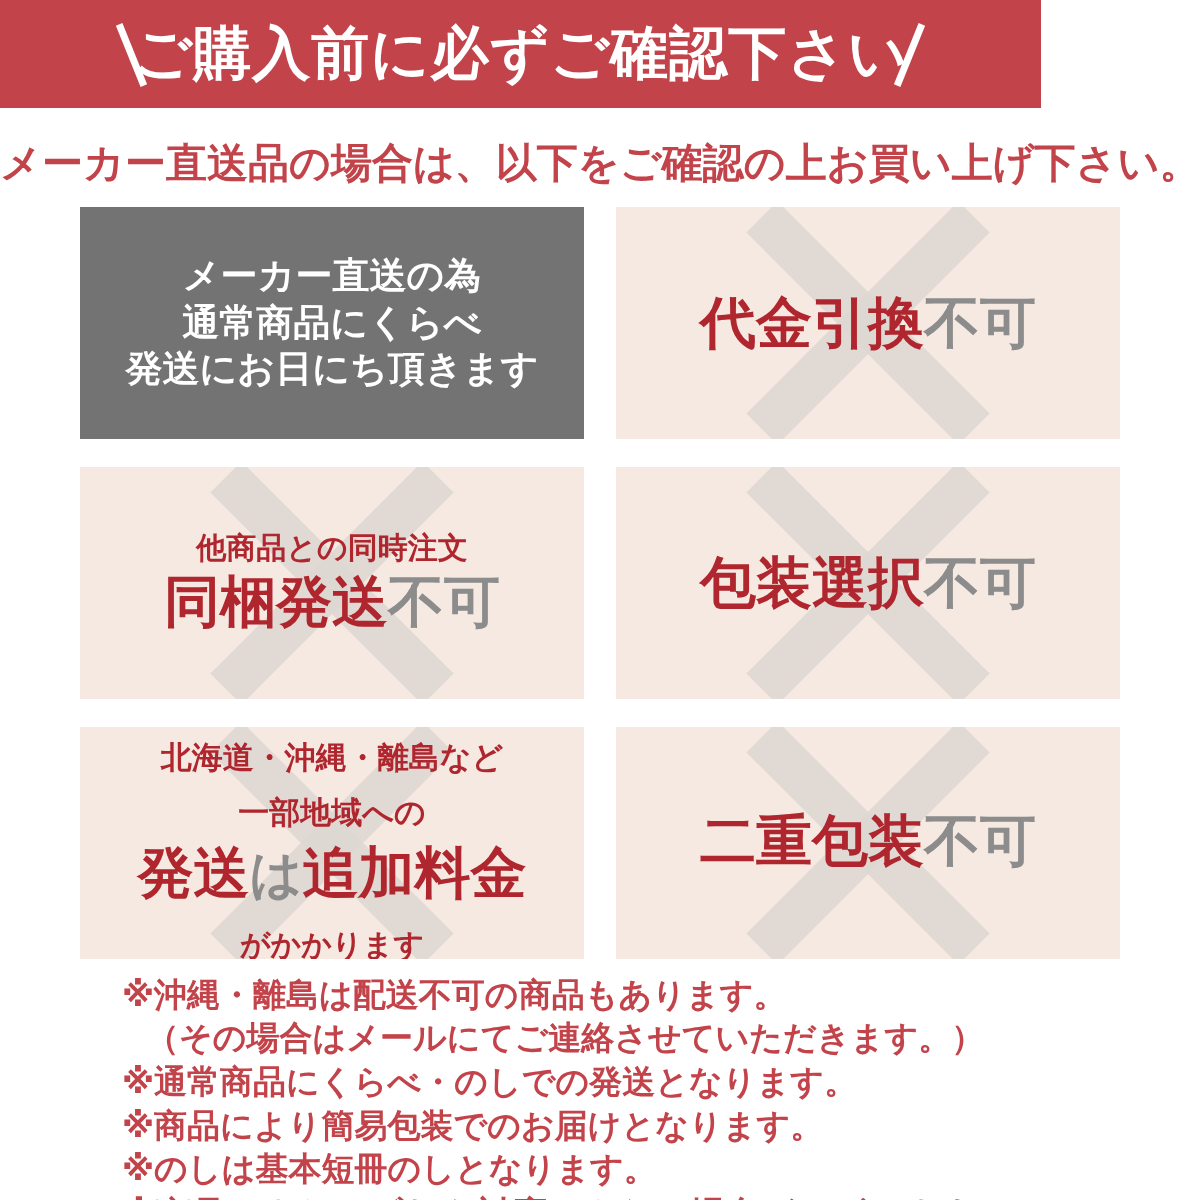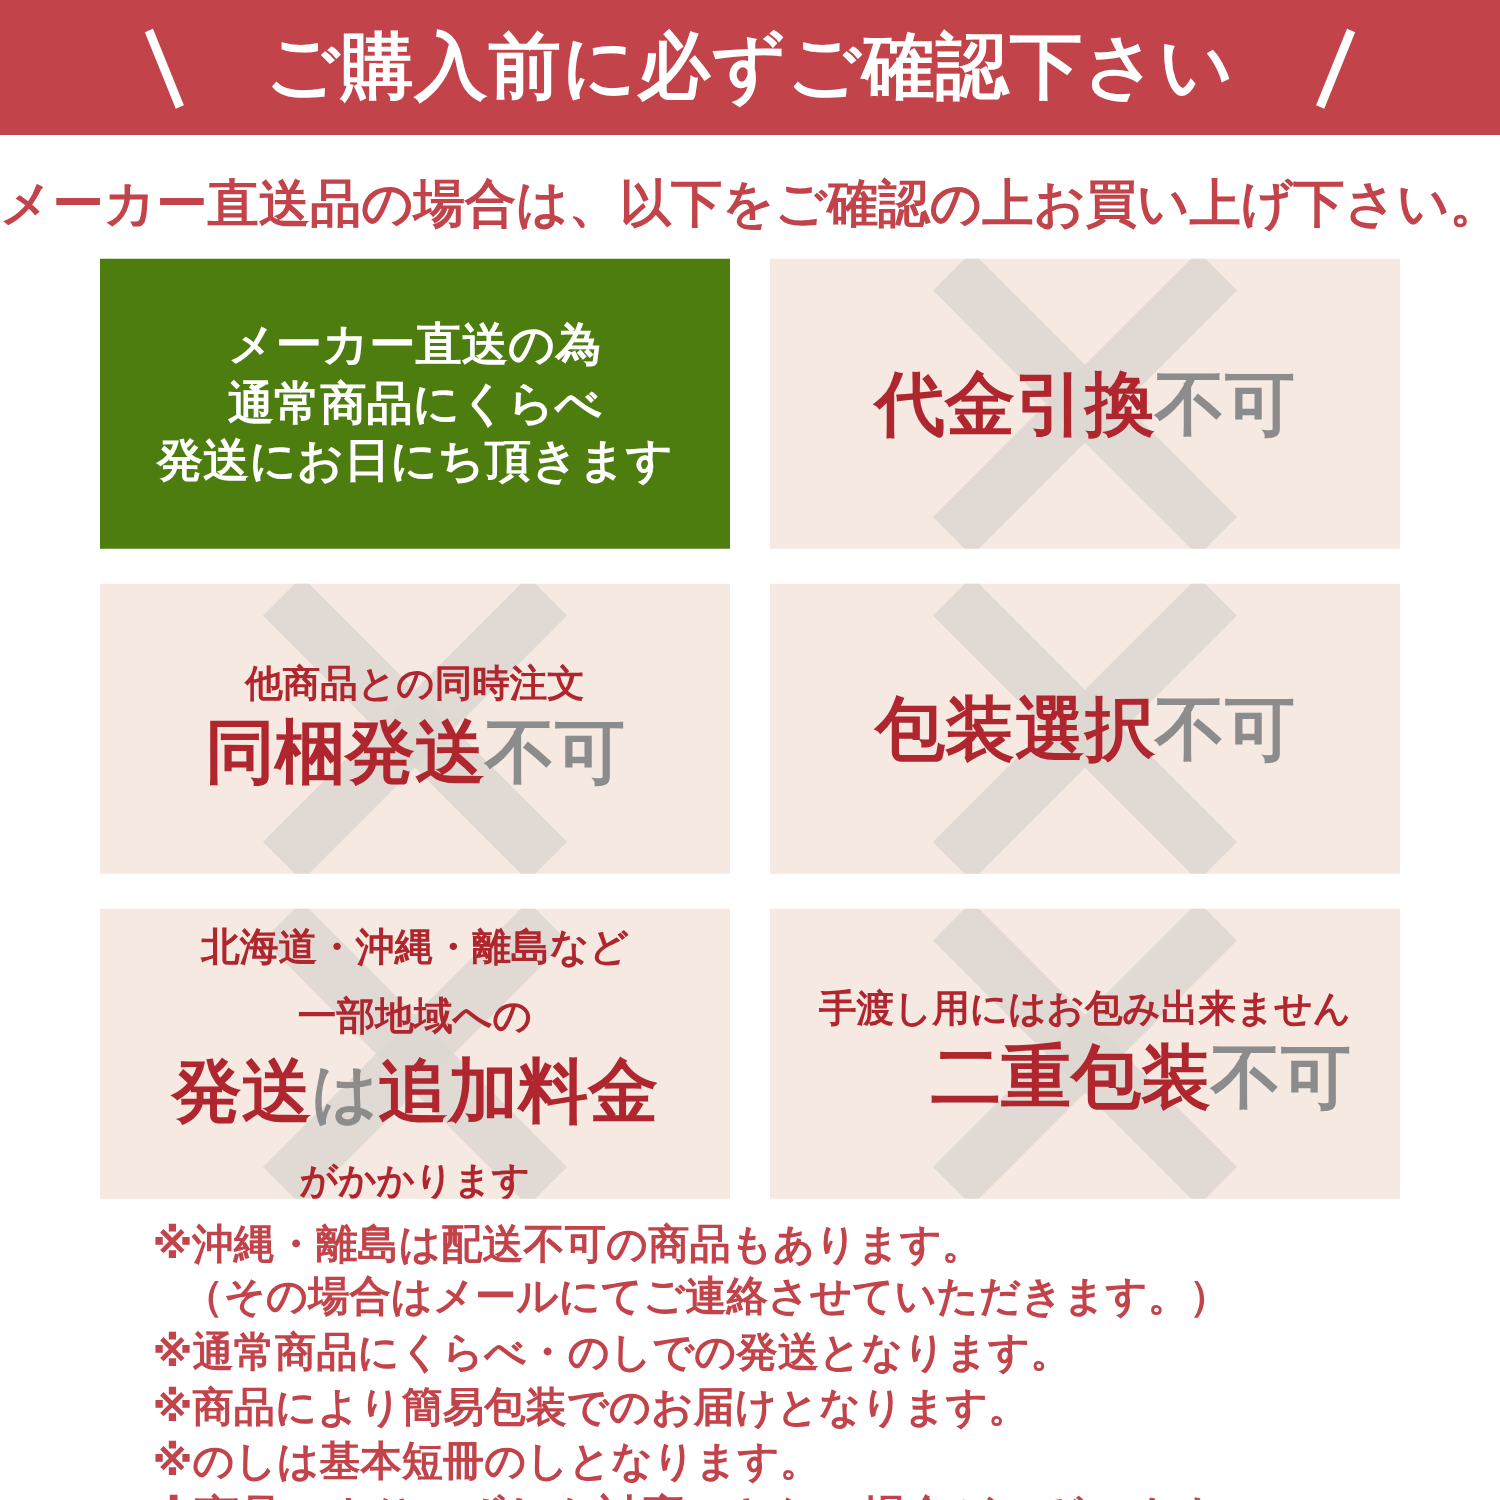--- a/index.html
+++ b/index.html
@@ -23,7 +23,7 @@
   
   .header {
     position: relative;
-    width: 1200px;
+    width: 1041px;
     height: 108px;
     background: #c2434a;
     display: flex;

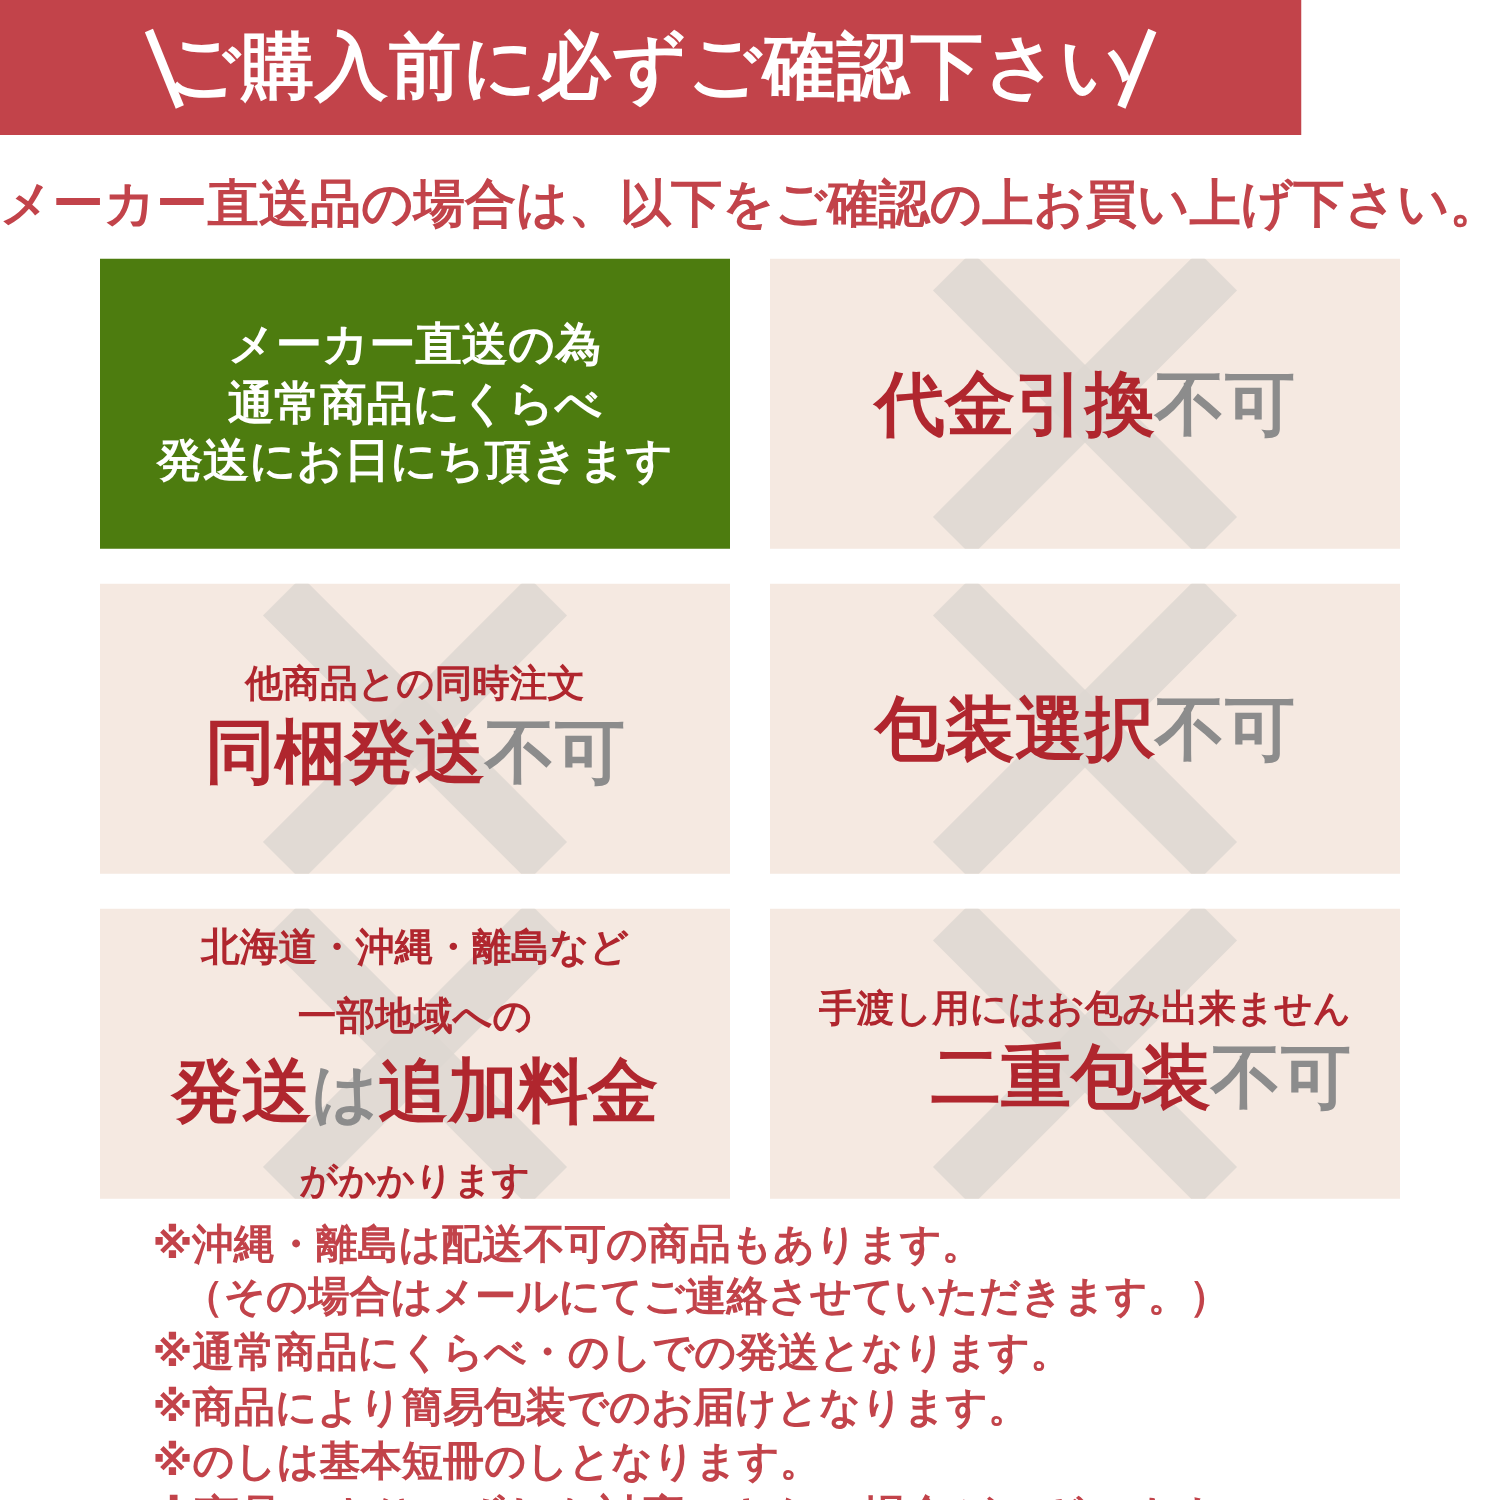--- a/index.html
+++ b/index.html
@@ -88,7 +88,7 @@
     box-sizing: border-box;
   }
   .cell.filled {
-    background: #4d7c0f;
+    background: #737373;
   }
   
   .xmark {

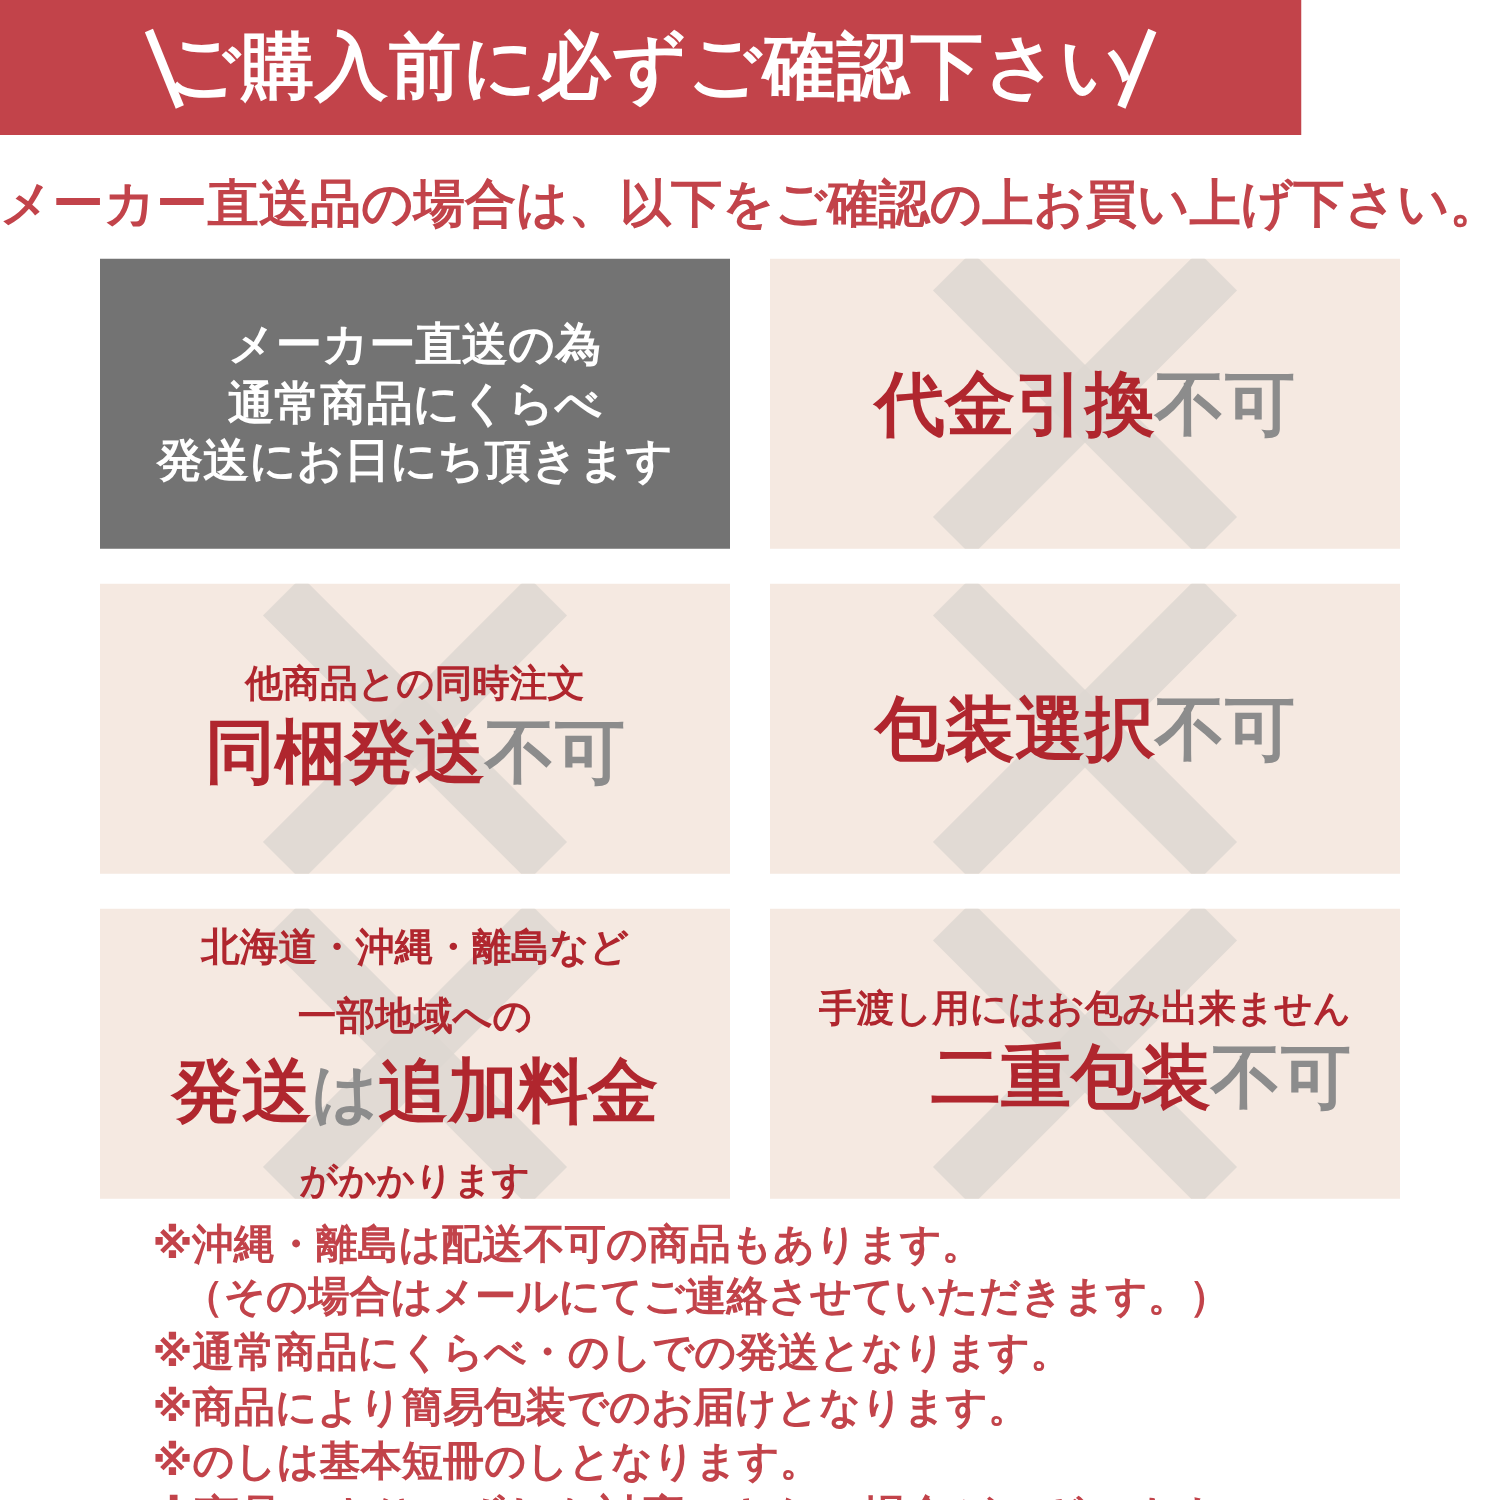--- a/index.html
+++ b/index.html
@@ -163,7 +163,6 @@
   }
   .line2 {
     margin-top: -4px;
-    text-align: right;
   }
 
   

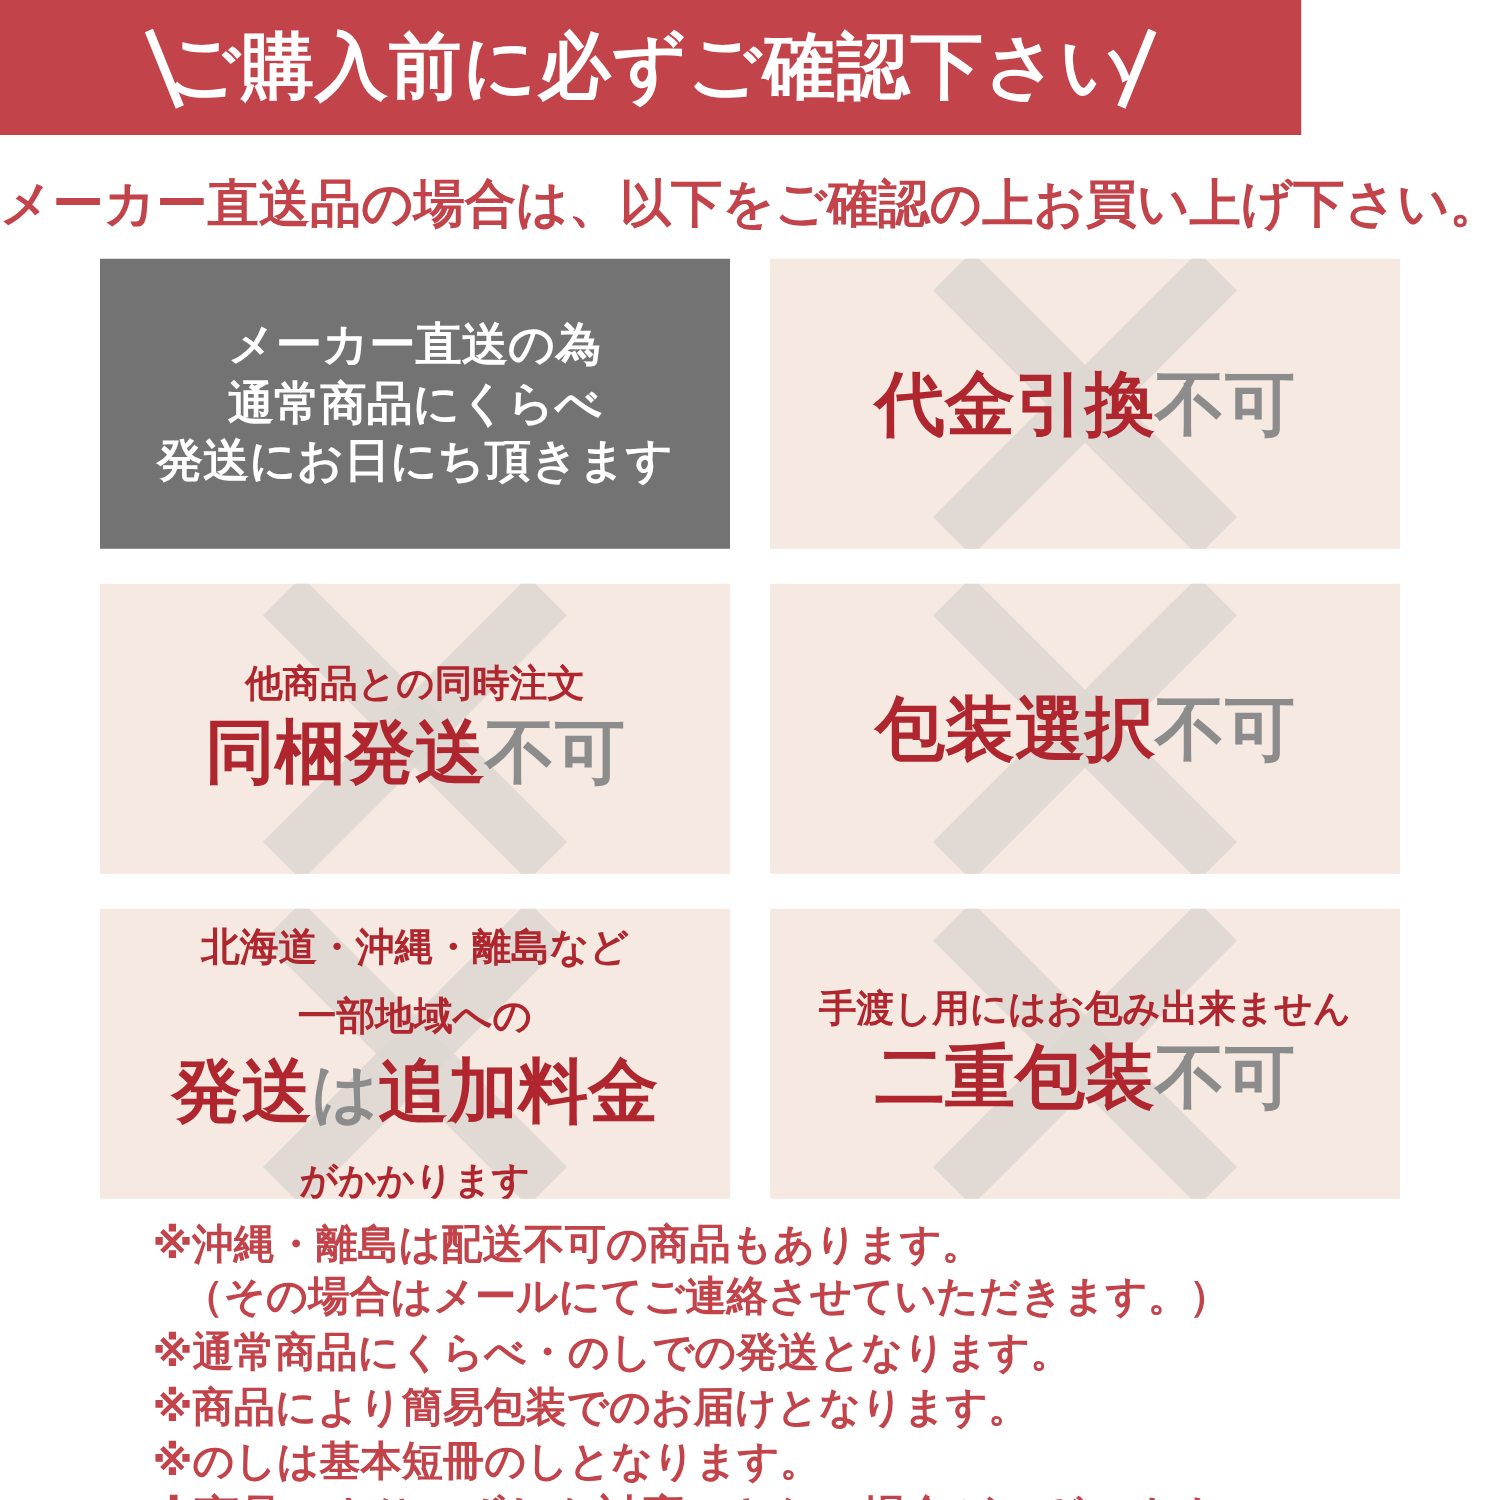--- a/index.html
+++ b/index.html
@@ -268,7 +268,6 @@
           <span class="b"></span>
         </div>
       <div class="content">
-        <div class="t-small-red">手渡し用にはお包み出来ません</div>
         <div class="line2">
           <span class="t-red-lg">二重包装</span><span class="t-grey">不可</span>
         </div>

